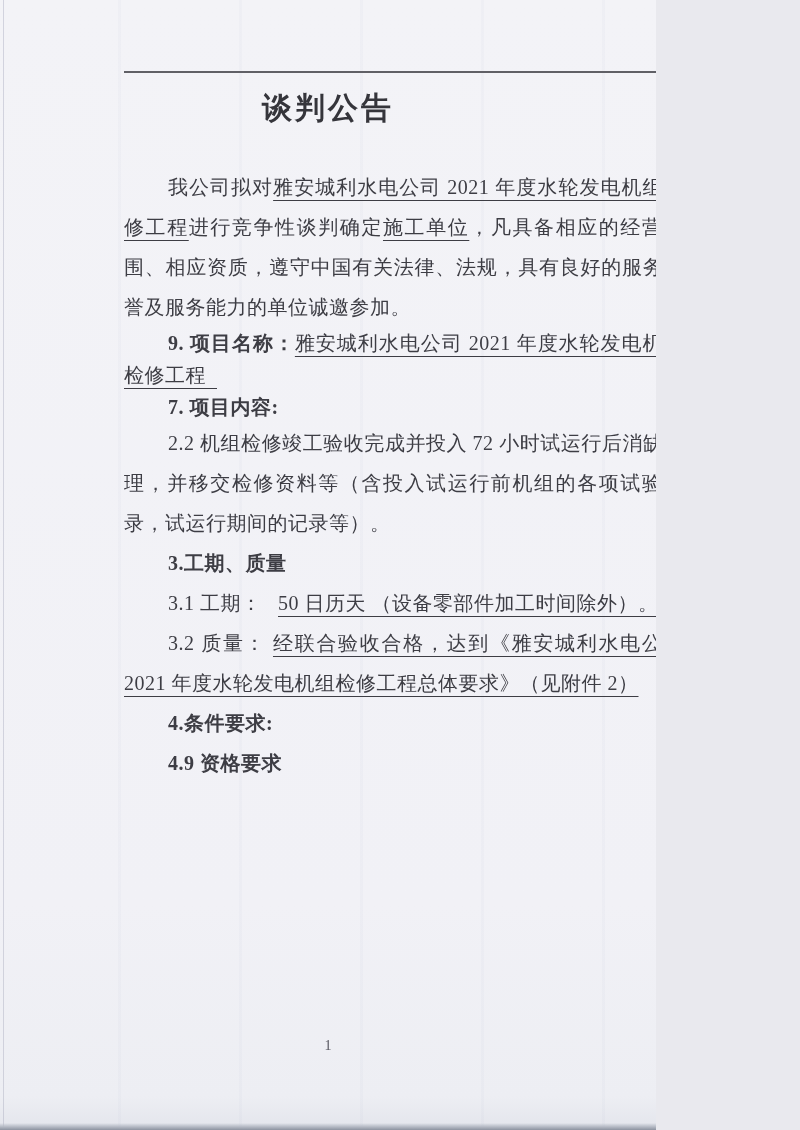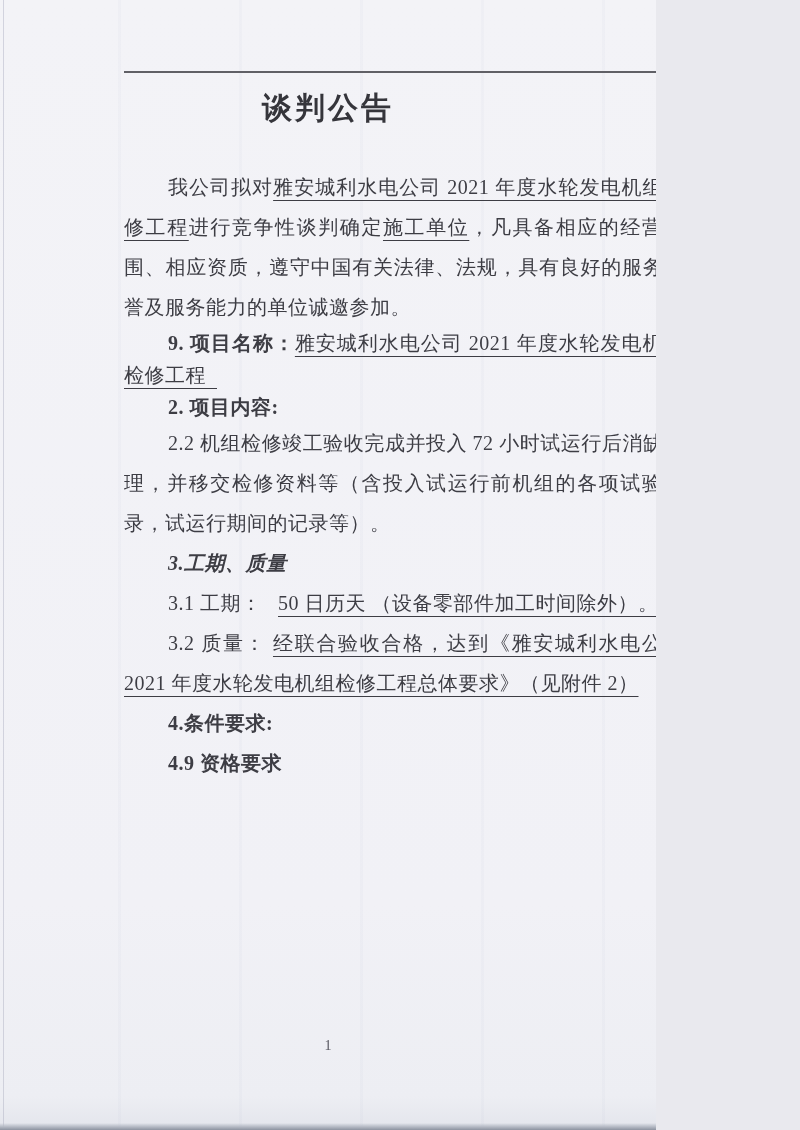--- a/index.html
+++ b/index.html
@@ -85,7 +85,7 @@
   <div class="content" data-name="document-body">
       <p class="loose" data-name="para-intro"><span class="" data-name="text-segment">我公司拟对</span><span class="u" data-name="text-segment">雅安城利水电公司 2021 年度水轮发电机组检修工程</span><span class="" data-name="text-segment">进行竞争性谈判确定</span><span class="u" data-name="text-segment">施工单位</span><span class="" data-name="text-segment">，凡具备相应的经营范围、相应资质，遵守中国有关法律、法规，具有良好的服务信誉及服务能力的单位诚邀参加。</span></p>
       <p class="tight" data-name="para-project-name"><span class="b " data-name="text-segment">9. 项目名称：</span><span class="u" data-name="text-segment">雅安城利水电公司 2021 年度水轮发电机组检修工程&nbsp;&nbsp;</span></p>
-      <p class="tight" data-name="para-content-heading"><span class="b " data-name="text-segment">2. 项目内容:</span></p>
+      <p class="tight" data-name="para-content-heading"><span class="b " data-name="text-segment">7. 项目内容:</span></p>
       <p class="loose" data-name="para-2-2"><span class="" data-name="text-segment">2.2 机组检修竣工验收完成并投入 72 小时试运行后消缺处理，并移交检修资料等（含投入试运行前机组的各项试验记录，试运行期间的记录等）。</span></p>
       <p class="loose" data-name="para-3-heading"><span class="b " data-name="text-segment">3.工期、质量</span></p>
       <p class="loose" data-name="para-3-1"><span class="" data-name="text-segment">3.1 工期：&nbsp;&nbsp;&nbsp;</span><span class="u" data-name="text-segment">50 日历天 （设备零部件加工时间除外）。&nbsp;</span></p>

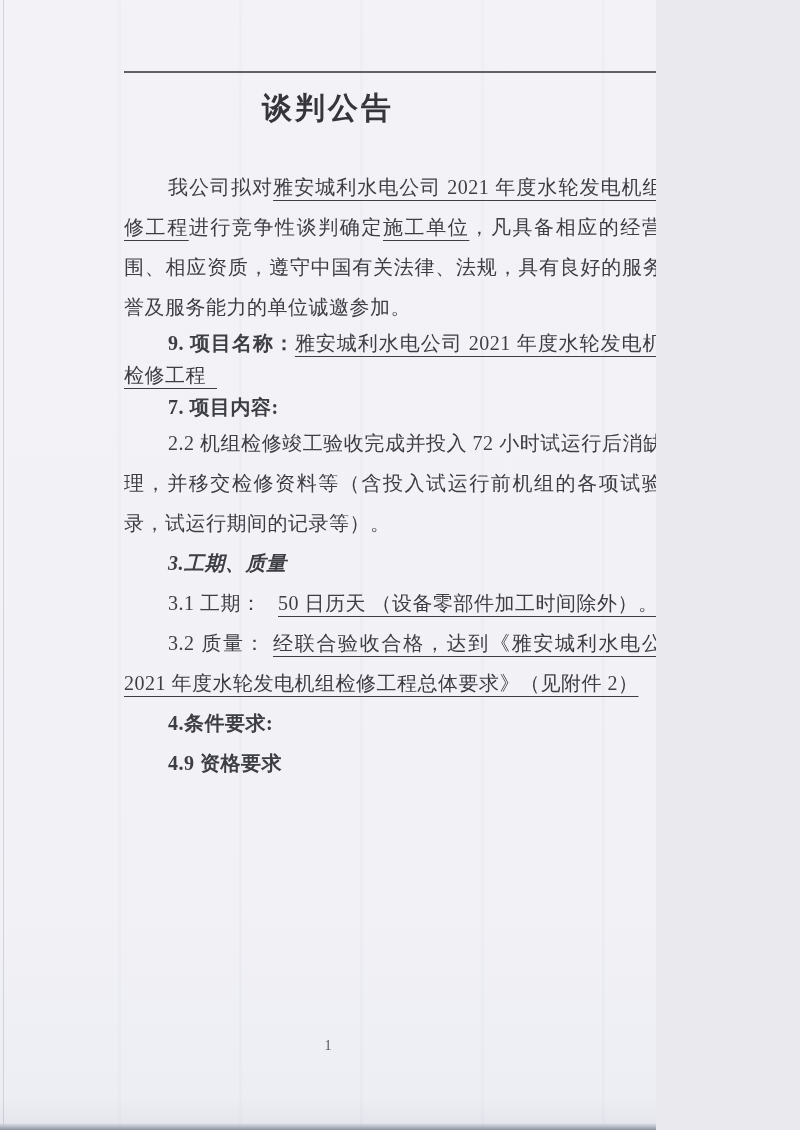--- a/index.html
+++ b/index.html
@@ -59,7 +59,7 @@
   [data-name="para-project-name"] { margin-top: 8px; }
   [data-name="para-2-1"] { margin-top: 4px; }
   [data-name="para-2-2"] { margin-top: 5px; }
-  [data-name="para-3-heading"] { margin-top: 7px; font-style: italic; }
+  [data-name="para-3-heading"] { margin-top: 7px; }
   [data-name="para-3-2"] { margin-top: 8px; }
   [data-name="para-4-heading"] { margin-top: 2px; font-family: Liberation Serif, serif; }
   .pagenum {

